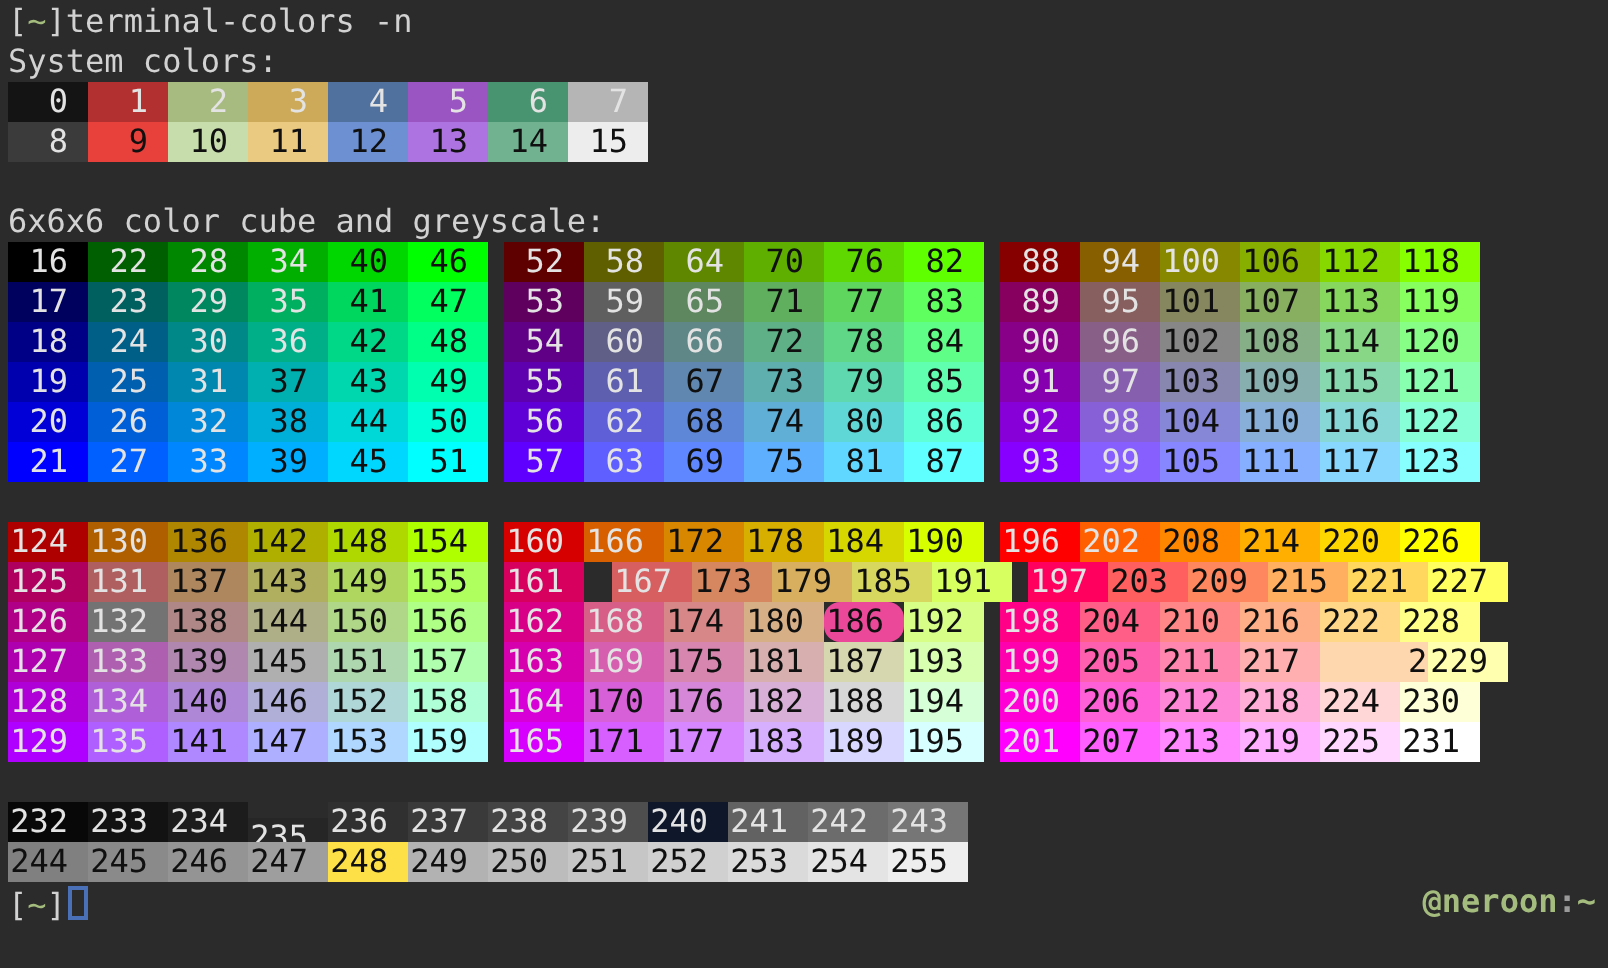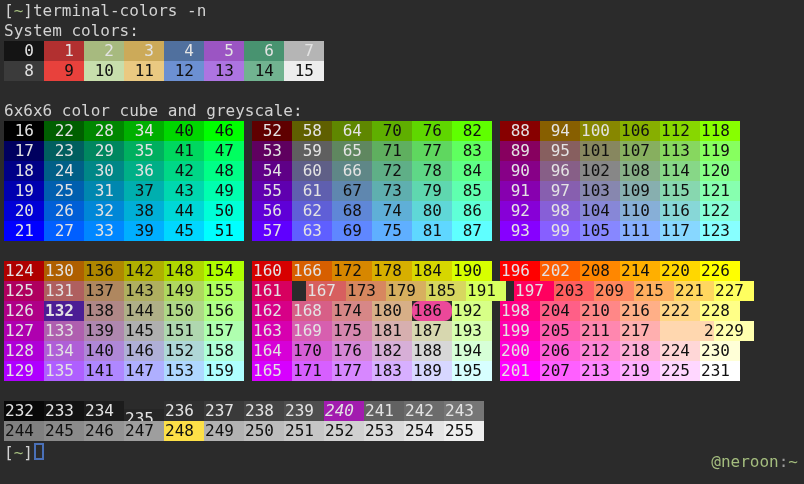--- a/index.html
+++ b/index.html
@@ -277,7 +277,7 @@
   <div class="cellline">
       <span class="grp">
         <span class="cell lt" style="background: rgb(175, 0, 135);">126</span>
-        <span class="cell lt" style="background: #4c1d95; font-weight: bold;">132</span>
+        <span class="cell lt" style="background: #737373;">132</span>
         <span class="cell dk" style="background: rgb(175, 135, 135);">138</span>
         <span class="cell dk" style="background: rgb(175, 175, 135);">144</span>
         <span class="cell dk" style="background: rgb(175, 215, 135);">150</span>

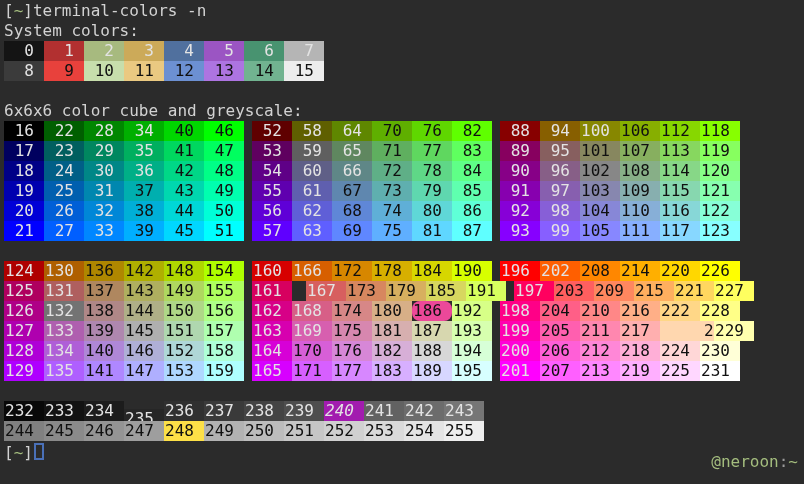--- a/index.html
+++ b/index.html
@@ -390,7 +390,7 @@
       <span class="cell lt" style="background: rgb(58, 58, 58);">237</span>
       <span class="cell lt" style="background: rgb(68, 68, 68);">238</span>
       <span class="cell lt" style="background: rgb(78, 78, 78);">239</span>
-      <span class="cell lt" style="background: #a21caf; font-style: italic;">240</span>
+      <span class="cell lt" style="background: #0f172a;">240</span>
       <span class="cell lt" style="background: rgb(98, 98, 98);">241</span>
       <span class="cell lt" style="background: rgb(108, 108, 108);">242</span>
       <span class="cell lt" style="background: rgb(118, 118, 118);">243</span>

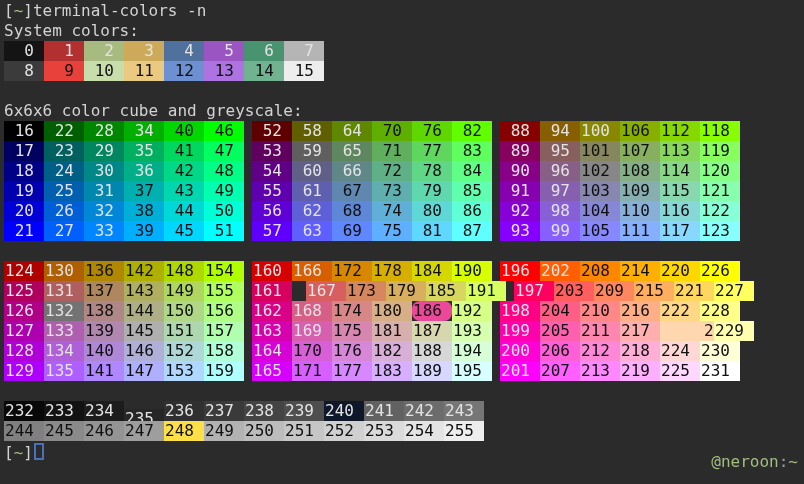--- a/index.html
+++ b/index.html
@@ -27,7 +27,7 @@
     display:inline-block;width:6px;height:13px;
     border:2px solid #4a70b8;position:relative;top:2px;margin-left:1px;
   }
-  .rprompt{position:absolute;right:6px;bottom:12px;white-space:pre;}
+  .rprompt{position:absolute;right:6px;bottom:23px;white-space:pre;font-weight:bold;}
 </style>
 </head>
 <body>

